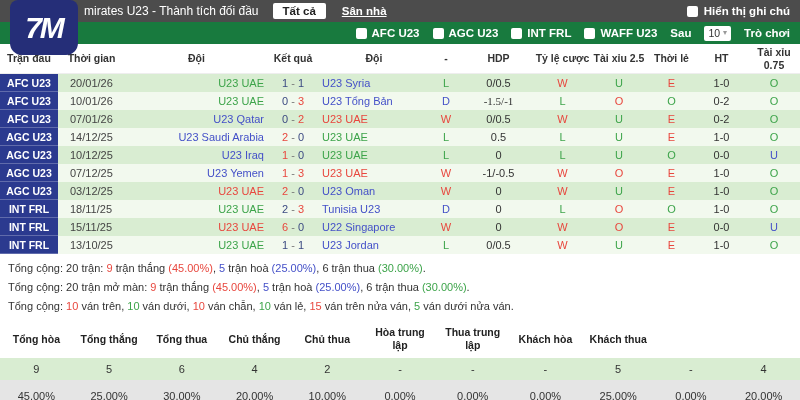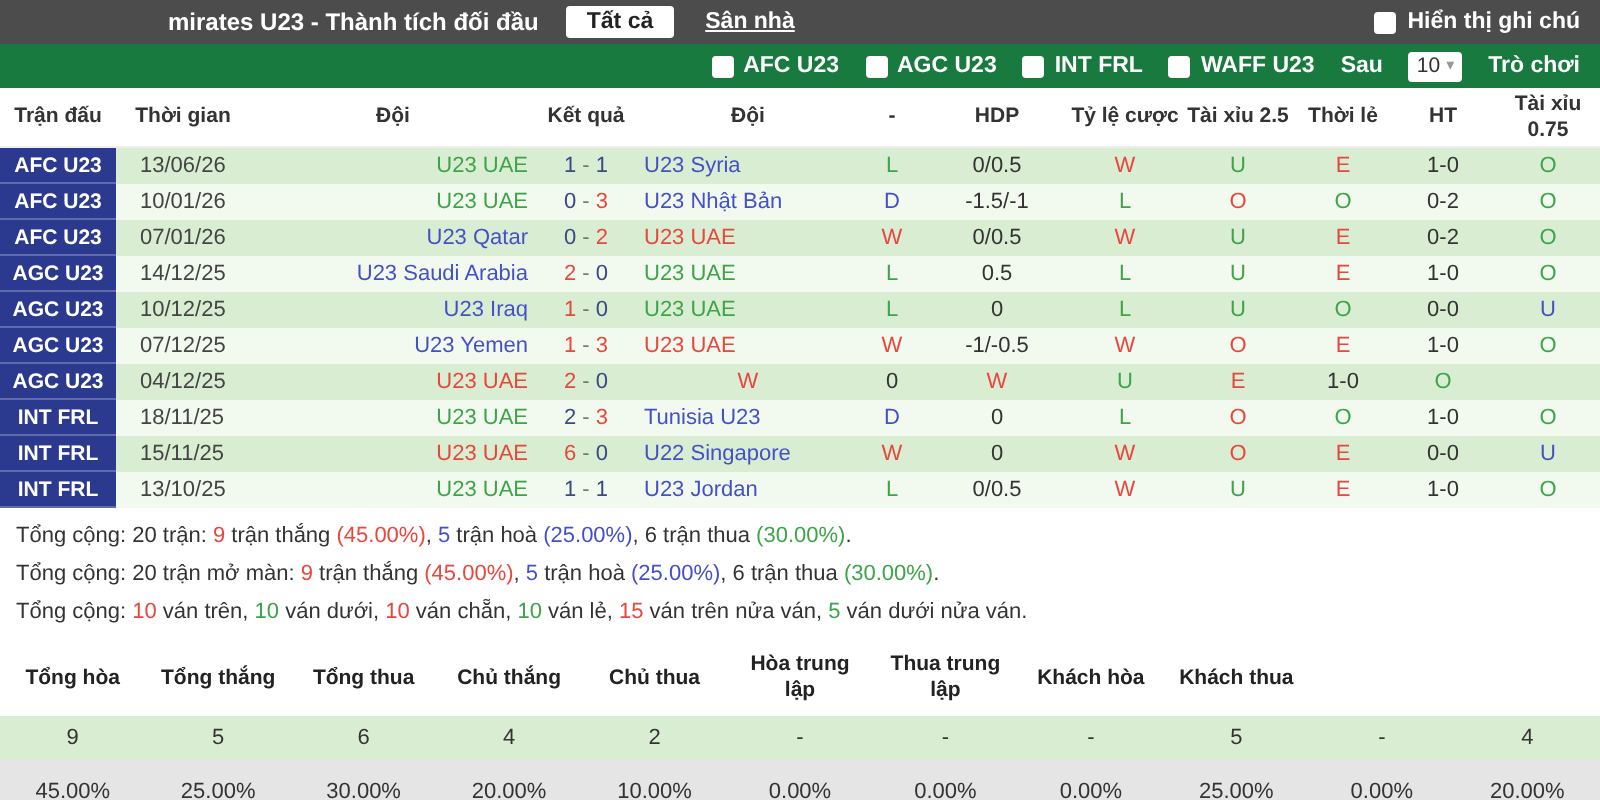--- a/index.html
+++ b/index.html
@@ -40,6 +40,9 @@
 <body>
 
 <div class="topbar">
+  <div class="logo">
+      <span>7M</span>
+    </div>
   <span class="title">mirates U23 - Thành tích đối đầu</span>
   <span class="tab-all">Tất cả</span>
   <span class="tab-home">Sân nhà</span>

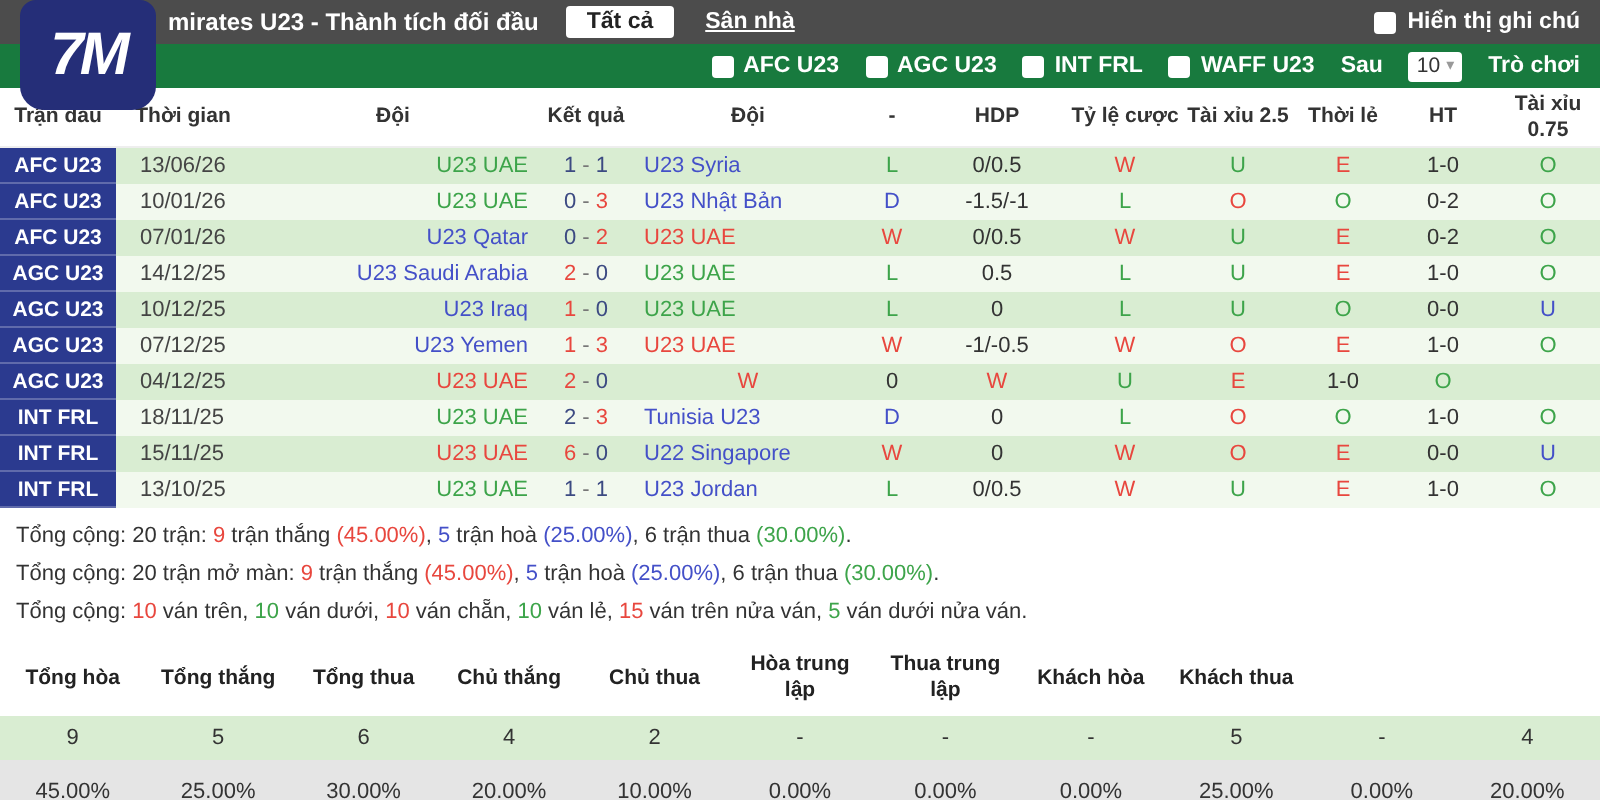--- a/index.html
+++ b/index.html
@@ -6,7 +6,7 @@
   body{width:800px;height:400px;overflow:hidden;background:#fff;font-family:"Liberation Sans",sans-serif;}
   .topbar{height:22px;background:#4c4c4c;display:flex;align-items:center;color:#fff;position:relative;padding-left:84px;box-sizing:border-box;}
   .logo{position:absolute;top:0;left:10px;width:68px;height:55px;background:#252e78;border-radius:8px 8px 12px 12px;z-index:10;display:flex;align-items:center;justify-content:center;color:#fff;font-style:italic;font-weight:bold;font-size:30px;letter-spacing:-2px;cursor:pointer;}
-  .title{font-size:12px;font-weight:bold;white-space:nowrap;}
+  .title{font-size:12px;font-weight:normal;white-space:nowrap;}
   .tab-all{background:#fff;color:#222;font-weight:bold;font-size:11.5px;padding:2px 10px;margin-left:14px;border-radius:2px;cursor:pointer;}
   .tab-home{color:#fff;font-weight:bold;font-size:11.5px;margin-left:16px;text-decoration:underline;cursor:pointer;}
   .tb-right{margin-left:auto;display:flex;align-items:center;gap:6px;padding-right:10px;font-size:11.5px;font-weight:bold;}

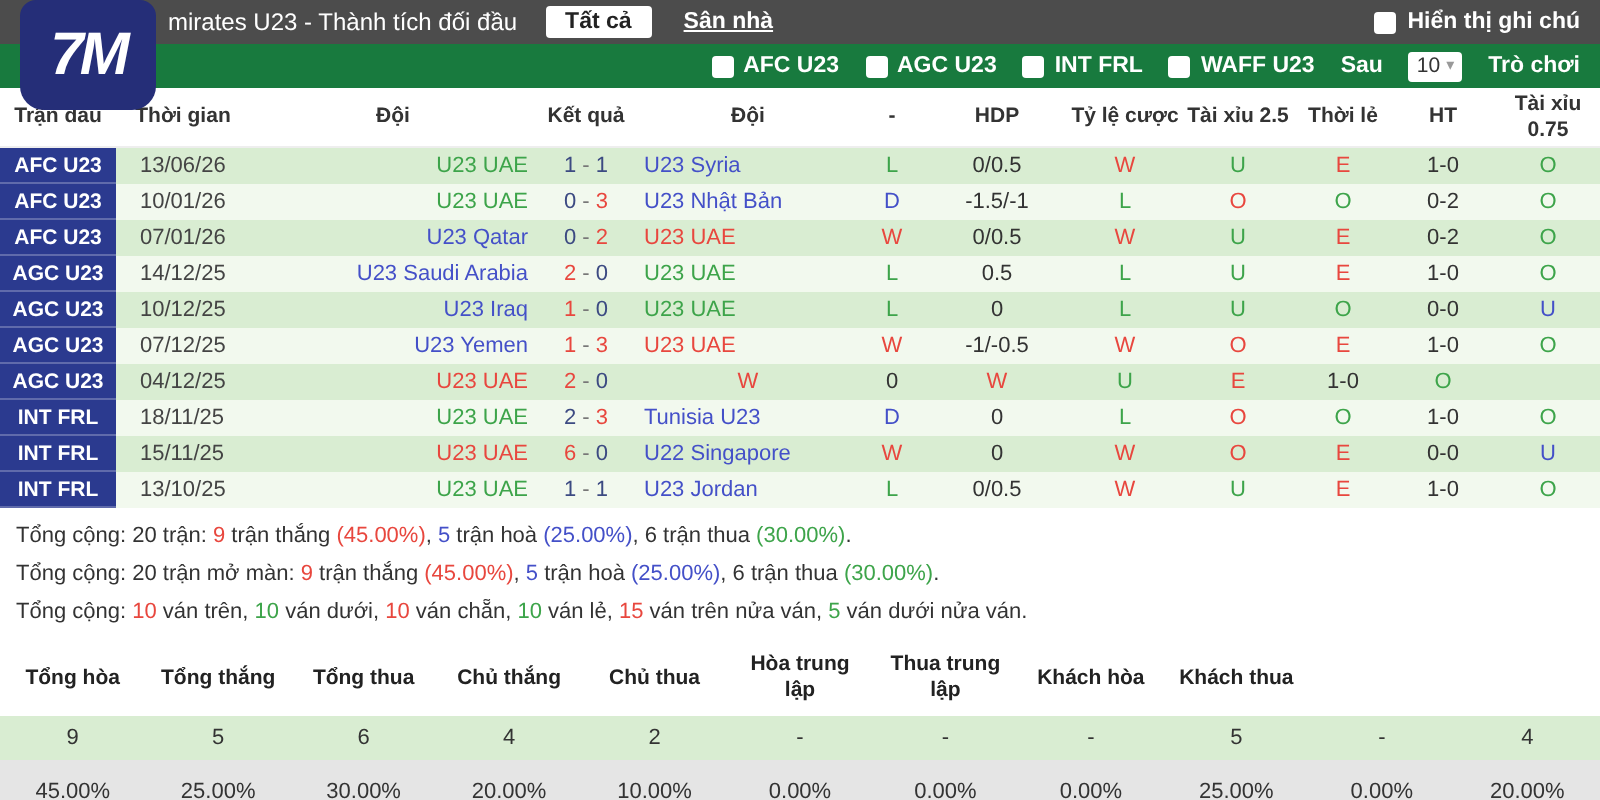--- a/index.html
+++ b/index.html
@@ -96,7 +96,7 @@
 <div>
     <div class="grid trow odd">
       <div class="comp">AFC U23</div>
-      <div class="date">13/06/26</div>
+      <div class="date">20/01/26</div>
       <div class="home" style="color: rgb(61, 164, 74);">U23 UAE</div>
       <div class="score"><span style="color: rgb(60, 74, 130);">1</span><span style="color: rgb(119, 119, 119);"> - </span><span style="color: rgb(60, 74, 130);">1</span></div>
       <div class="away" style="color: rgb(68, 80, 200);">U23 Syria</div>

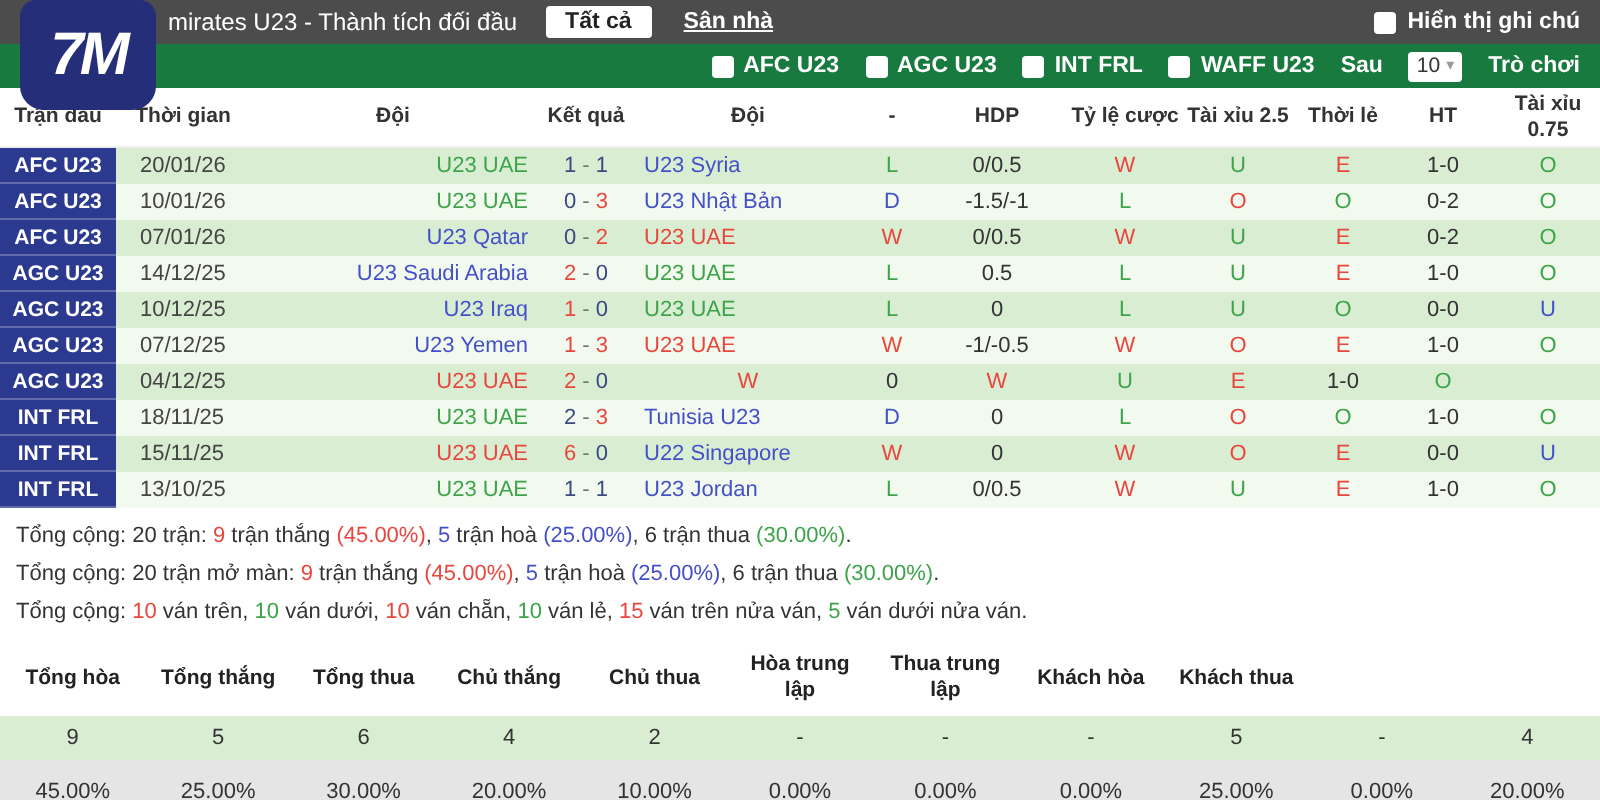--- a/index.html
+++ b/index.html
@@ -113,7 +113,7 @@
       <div class="date">10/01/26</div>
       <div class="home" style="color: rgb(61, 164, 74);">U23 UAE</div>
       <div class="score"><span style="color: rgb(60, 74, 130);">0</span><span style="color: rgb(119, 119, 119);"> - </span><span style="color: rgb(232, 71, 62);">3</span></div>
-      <div class="away" style="color: rgb(68, 80, 200);">U23 Nhật Bản</div>
+      <div class="away" style="color: rgb(68, 80, 200);">U23 Tổng Bản</div>
       <div class="ccell" style="color: rgb(68, 80, 200);">D</div>
       <div class="ccell" style="color: rgb(51, 51, 51);">-1.5/-1</div>
       <div class="ccell" style="color: rgb(61, 164, 74);">L</div>

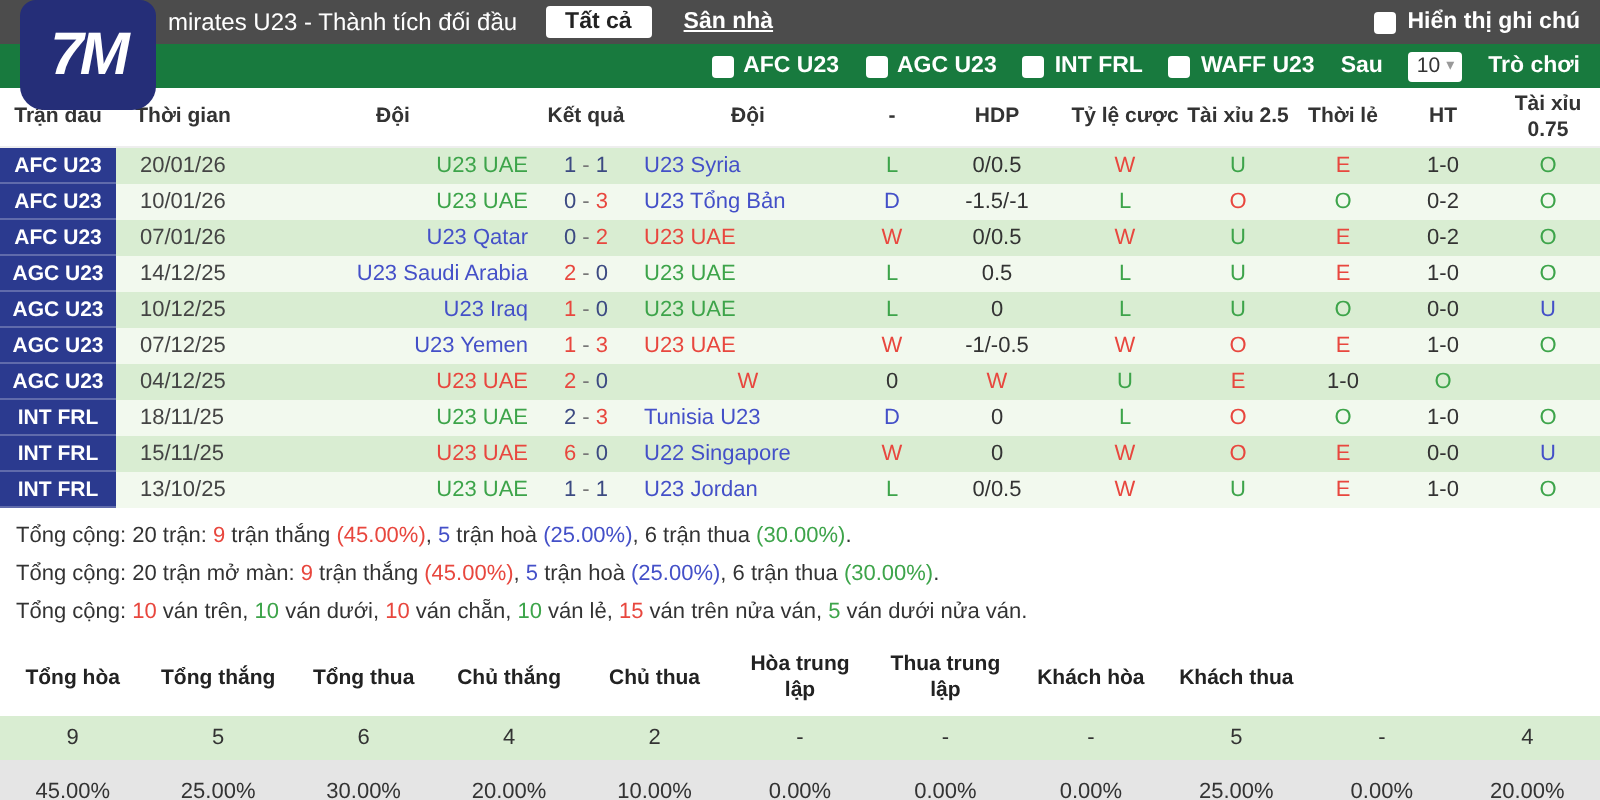--- a/index.html
+++ b/index.html
@@ -115,7 +115,7 @@
       <div class="score"><span style="color: rgb(60, 74, 130);">0</span><span style="color: rgb(119, 119, 119);"> - </span><span style="color: rgb(232, 71, 62);">3</span></div>
       <div class="away" style="color: rgb(68, 80, 200);">U23 Tổng Bản</div>
       <div class="ccell" style="color: rgb(68, 80, 200);">D</div>
-      <div class="ccell" style="color: rgb(51, 51, 51);">-1.5/-1</div>
+      <div class="ccell" style="color: rgb(51, 51, 51); font-family: Liberation Serif, serif;">-1.5/-1</div>
       <div class="ccell" style="color: rgb(61, 164, 74);">L</div>
       <div class="ccell" style="color: rgb(232, 71, 62);">O</div>
       <div class="ccell" style="color: rgb(61, 164, 74);">O</div>

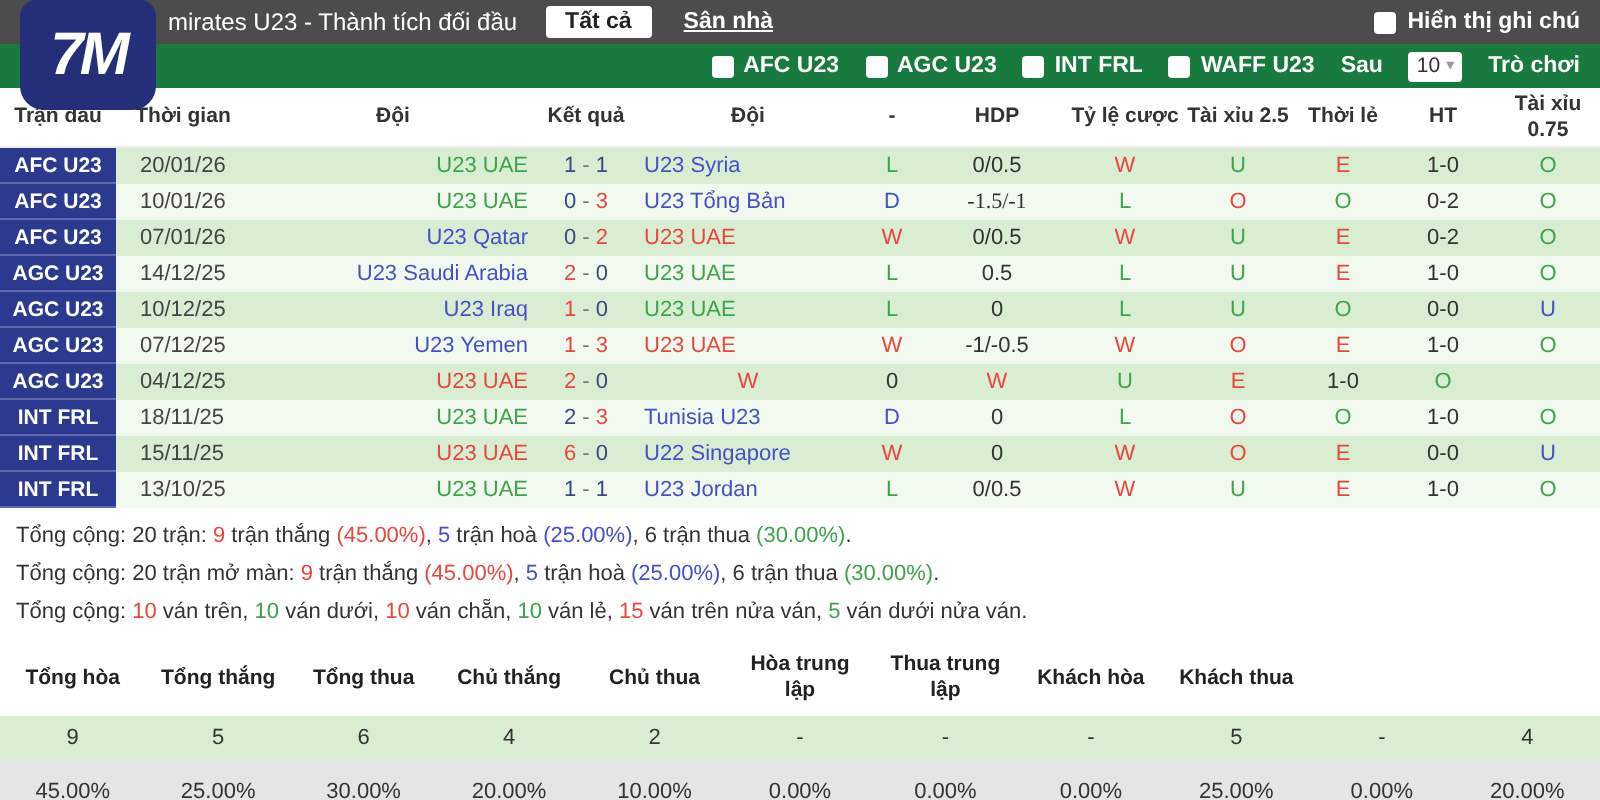--- a/index.html
+++ b/index.html
@@ -180,7 +180,7 @@
     </div>
     <div class="grid trow odd">
       <div class="comp">AGC U23</div>
-      <div class="date">04/12/25</div>
+      <div class="date">03/12/25</div>
       <div class="home" style="color: rgb(232, 71, 62);">U23 UAE</div>
       <div class="score"><span style="color: rgb(232, 71, 62);">2</span><span style="color: rgb(119, 119, 119);"> - </span><span style="color: rgb(60, 74, 130);">0</span></div>
       <div class="ccell" style="color: rgb(232, 71, 62);">W</div>

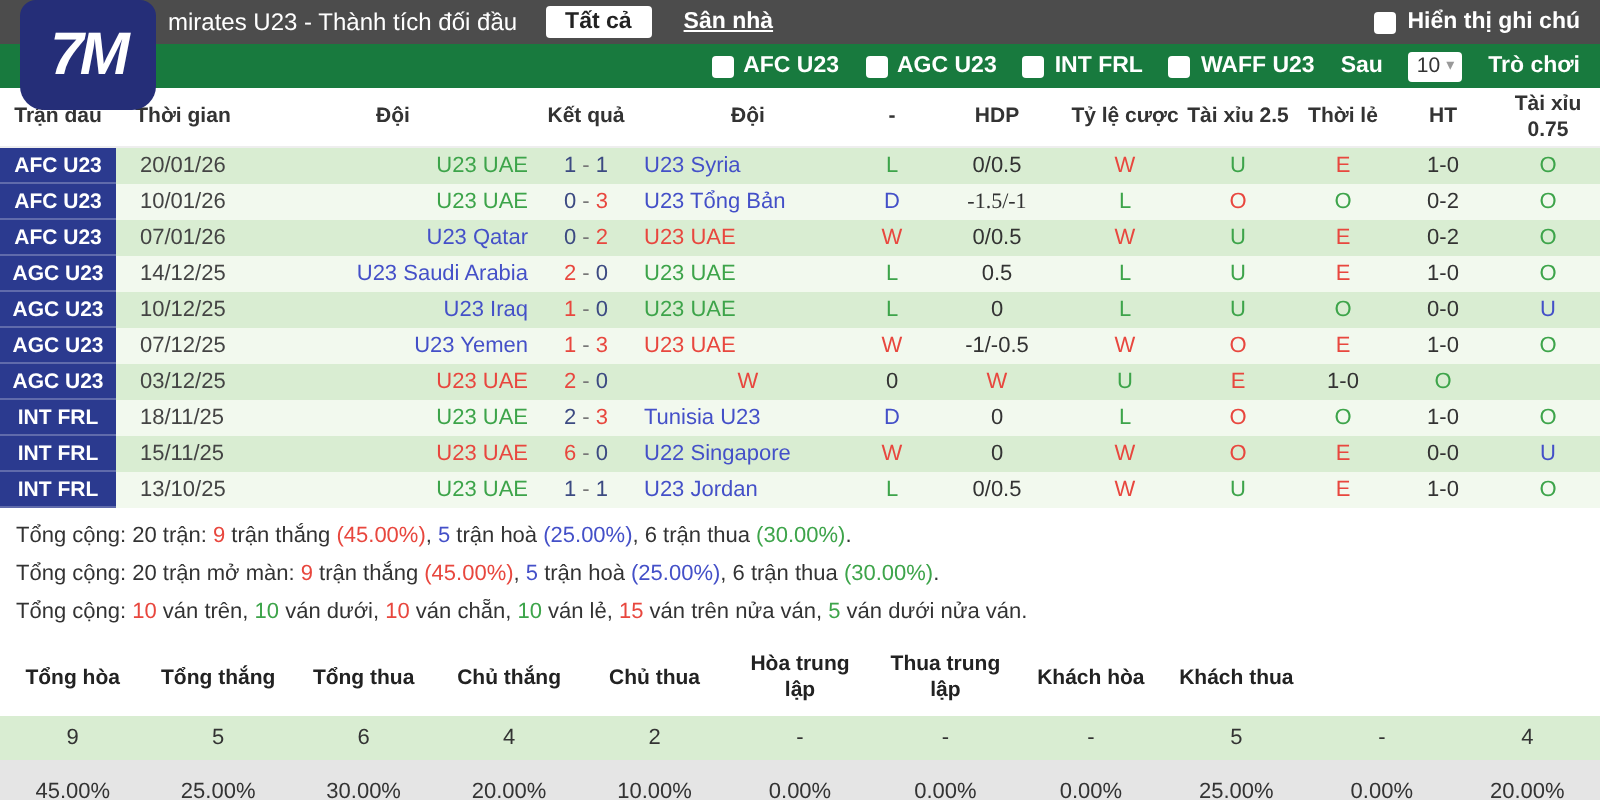--- a/index.html
+++ b/index.html
@@ -183,6 +183,7 @@
       <div class="date">03/12/25</div>
       <div class="home" style="color: rgb(232, 71, 62);">U23 UAE</div>
       <div class="score"><span style="color: rgb(232, 71, 62);">2</span><span style="color: rgb(119, 119, 119);"> - </span><span style="color: rgb(60, 74, 130);">0</span></div>
+      <div class="away" style="color: rgb(68, 80, 200);">U23 Oman</div>
       <div class="ccell" style="color: rgb(232, 71, 62);">W</div>
       <div class="ccell" style="color: rgb(51, 51, 51);">0</div>
       <div class="ccell" style="color: rgb(232, 71, 62);">W</div>

